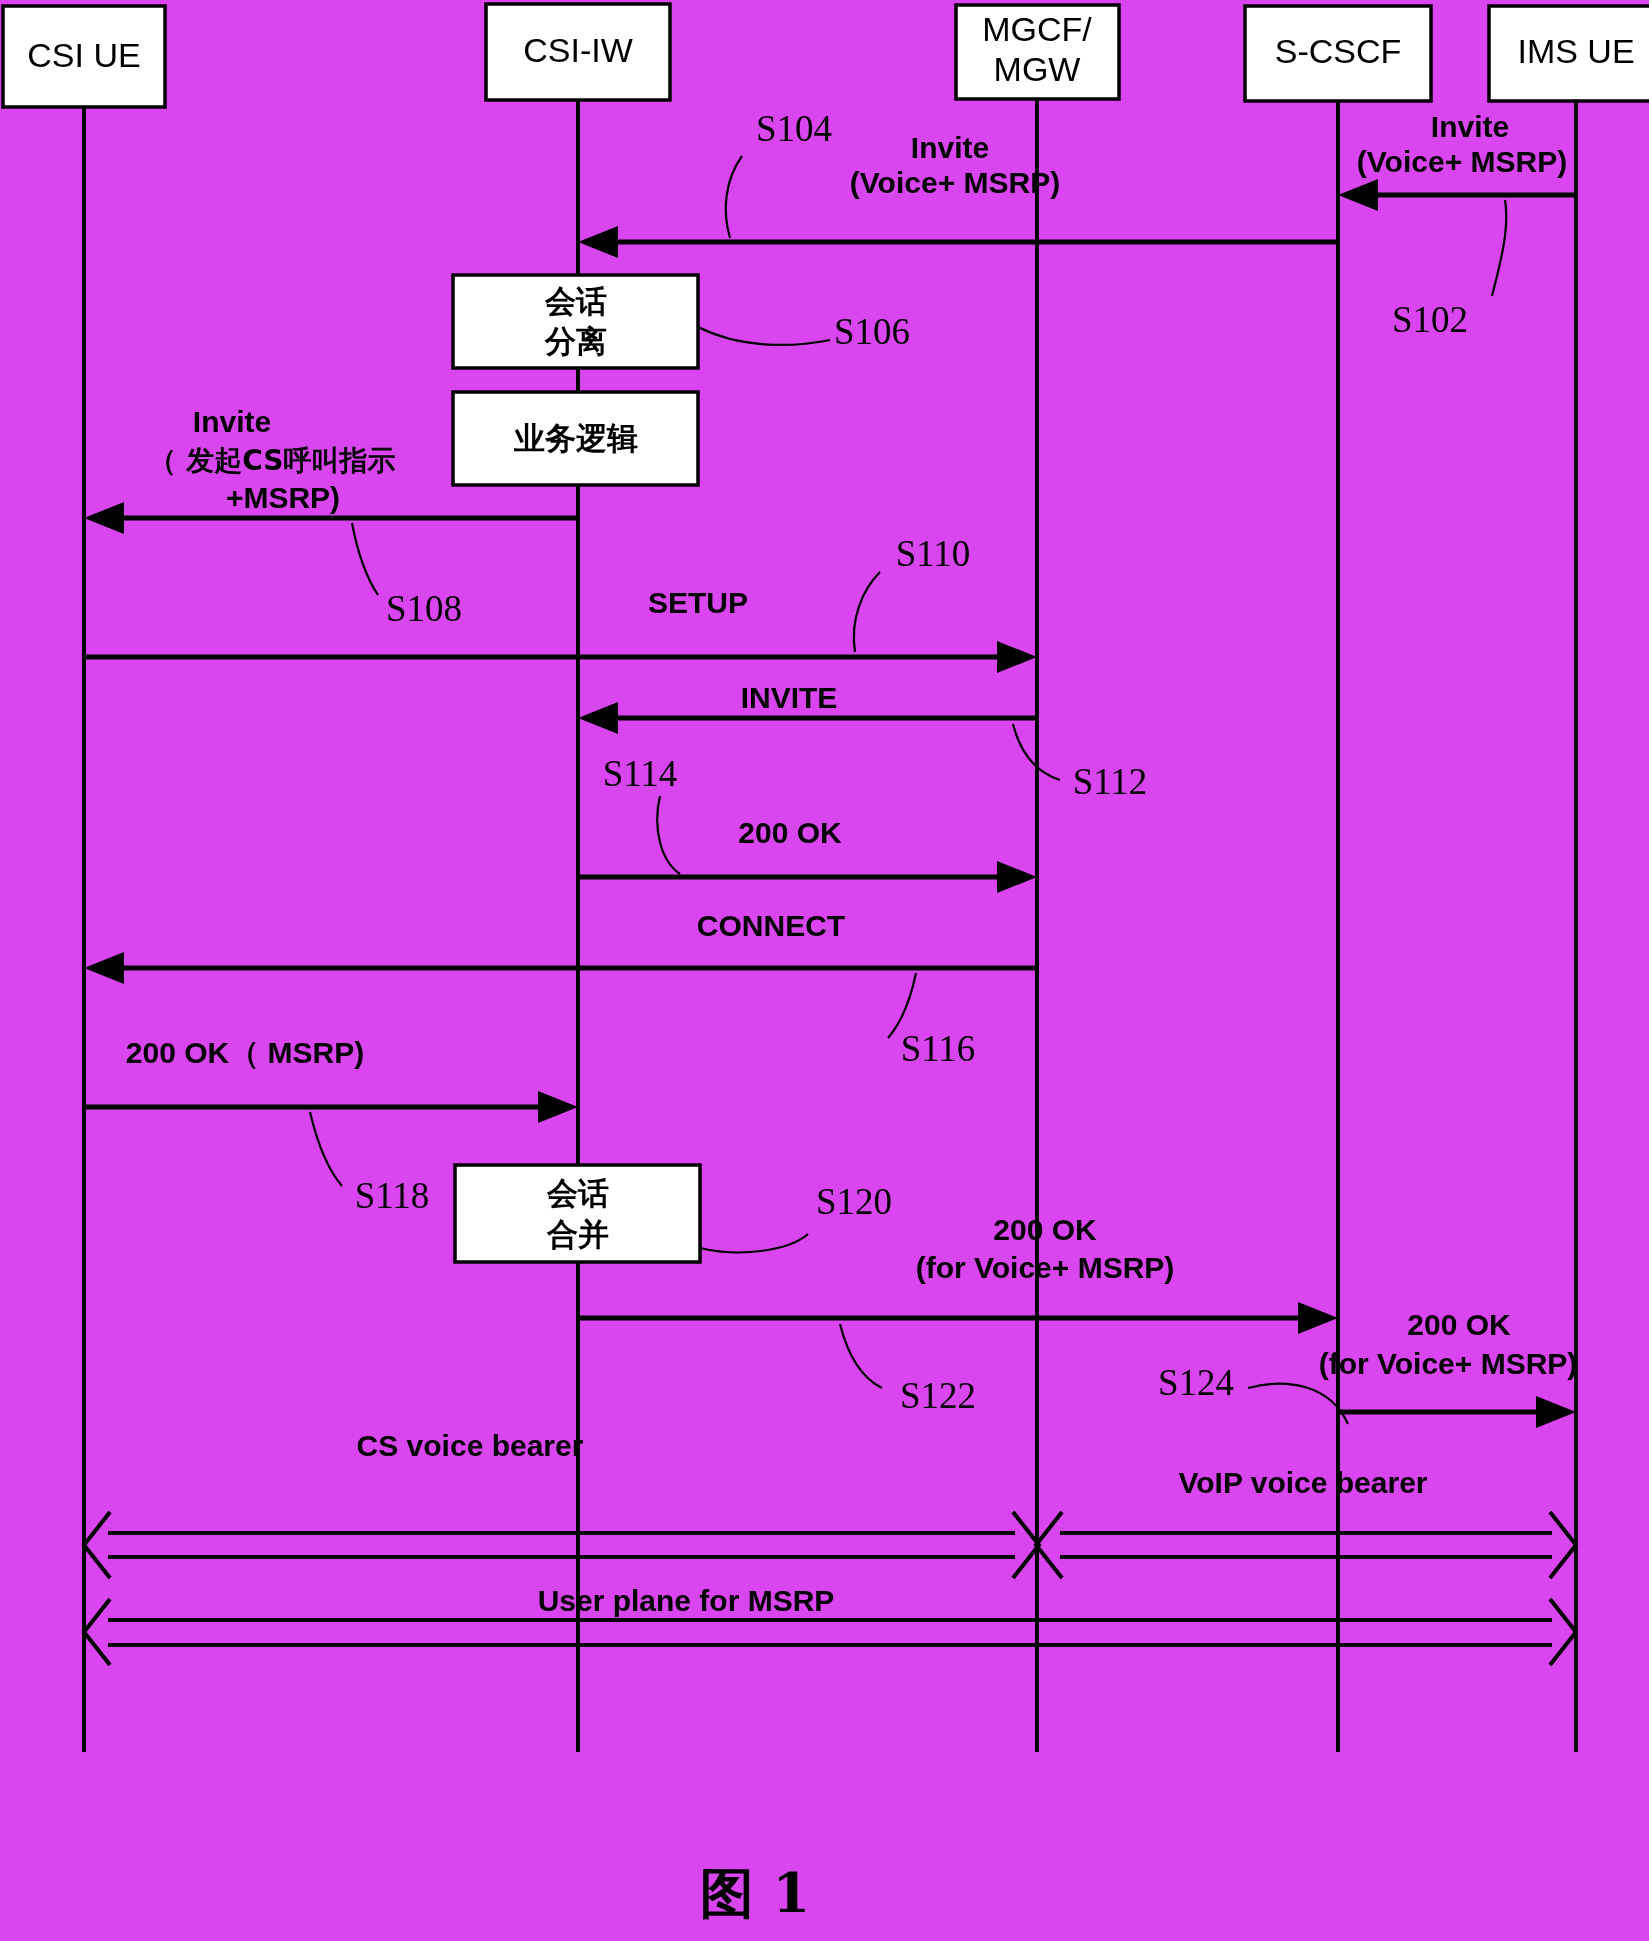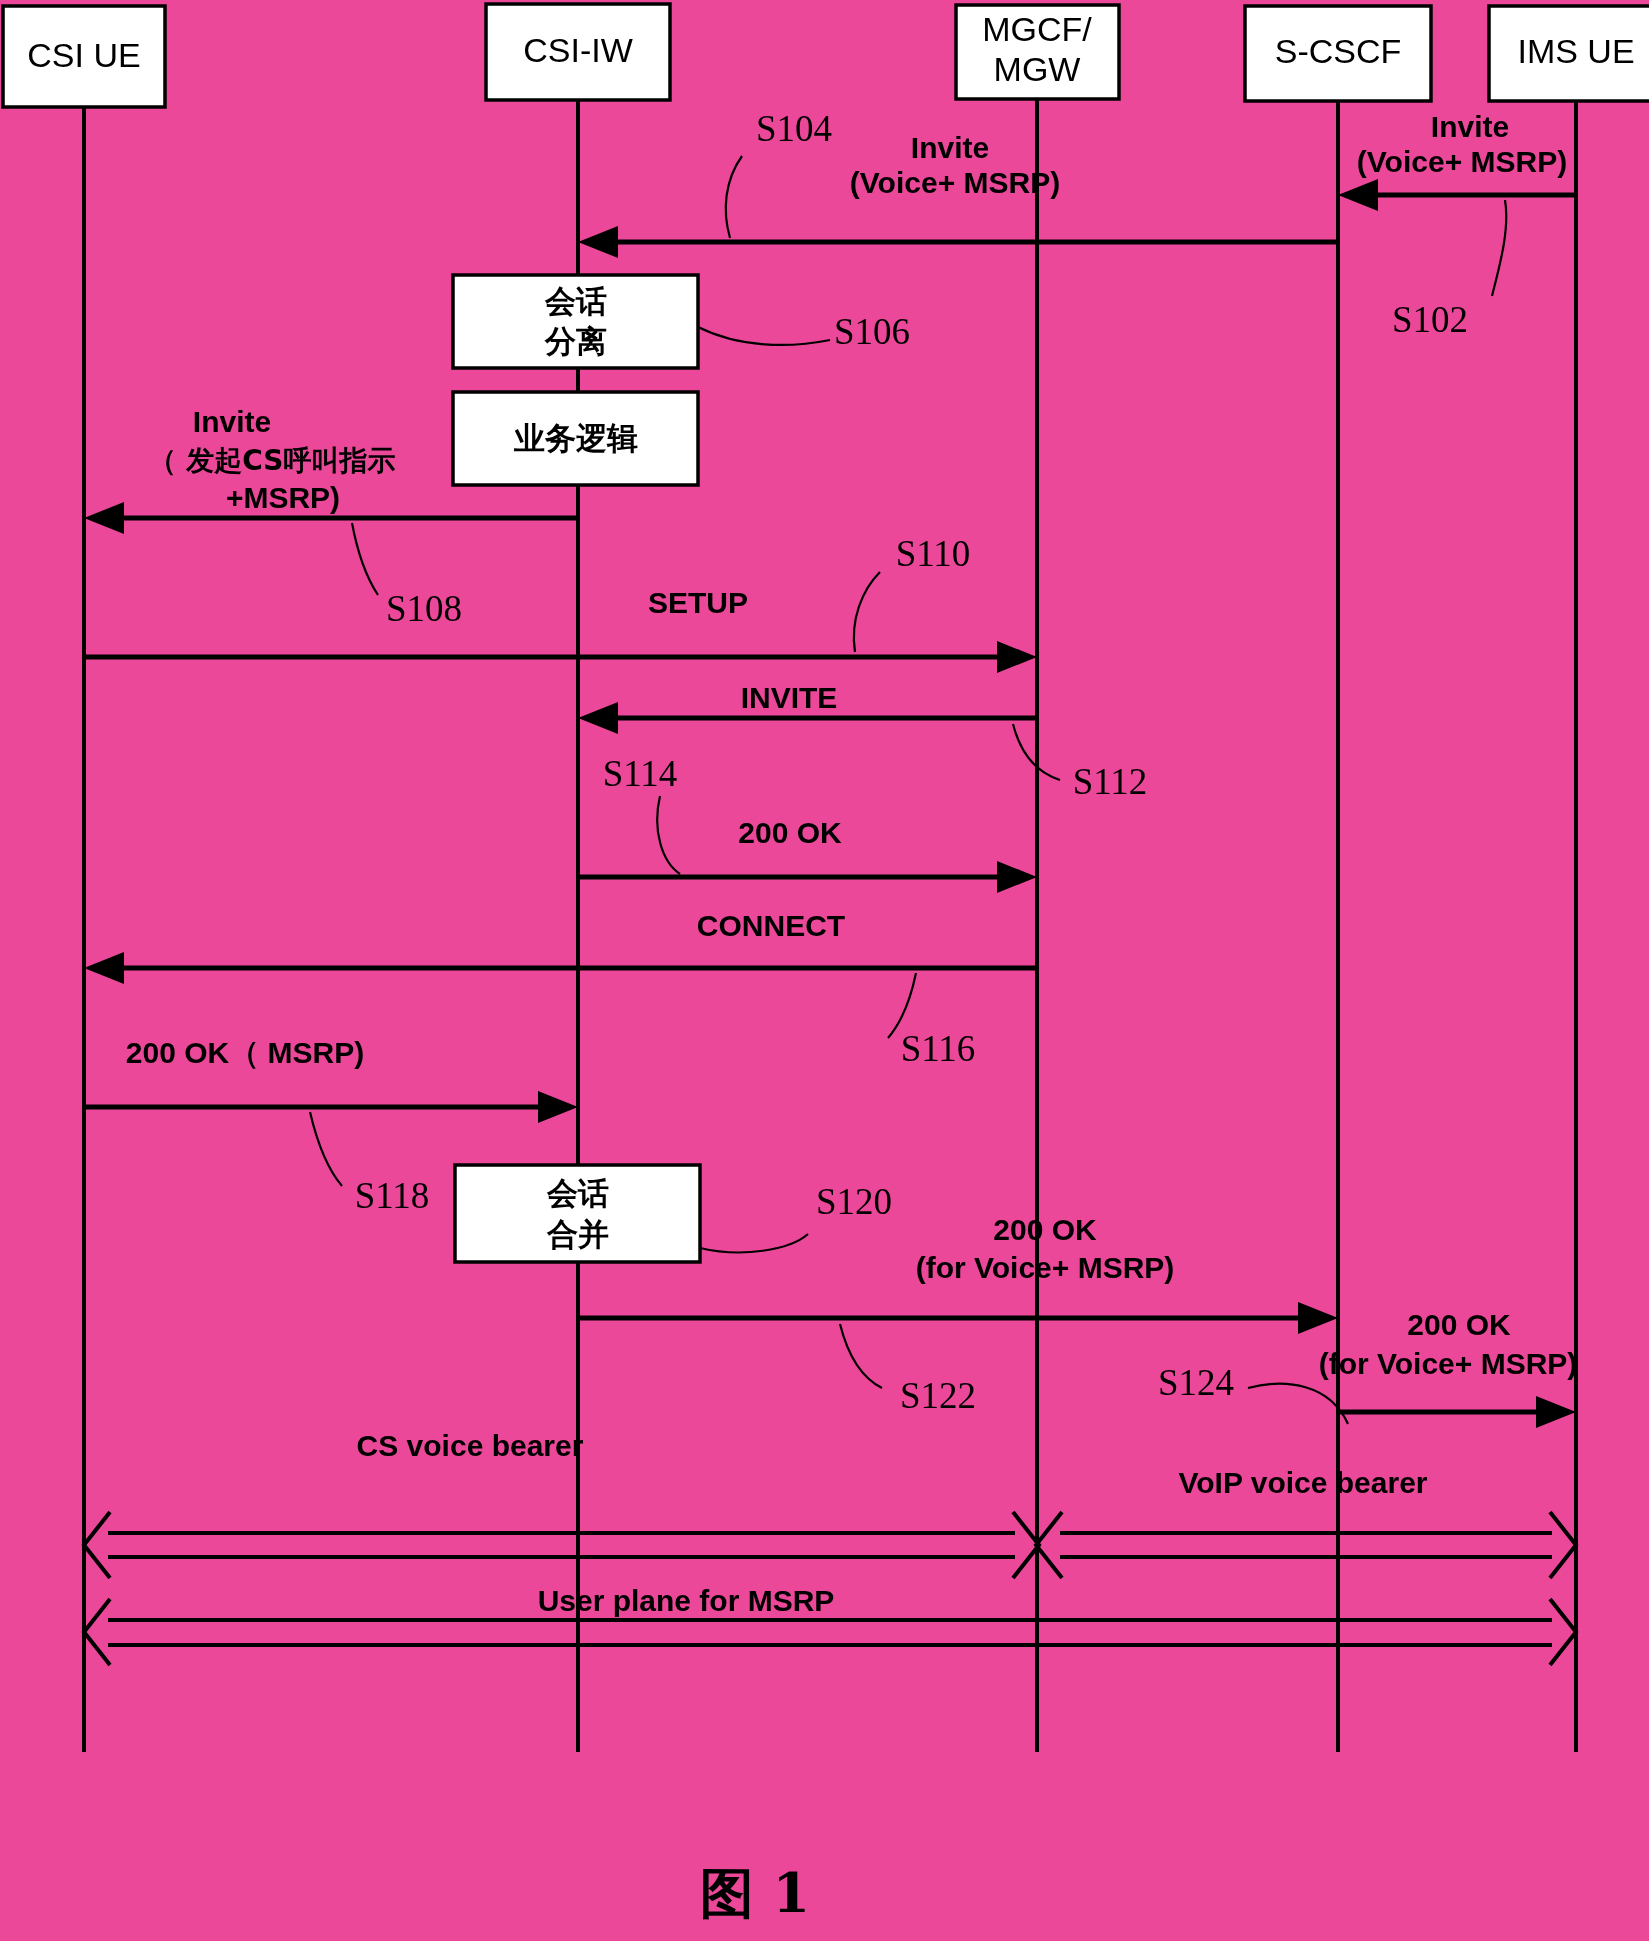--- a/index.html
+++ b/index.html
@@ -15,7 +15,7 @@
     position: relative;
     width: 1649px;
     height: 1941px;
-    background: #ec4899;
+    background: #d946ef;
     overflow: hidden;
   }
   #diagram-svg {

